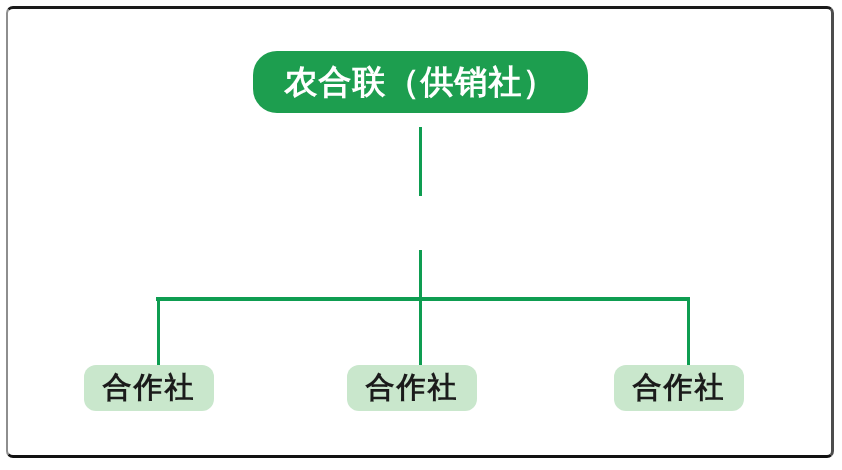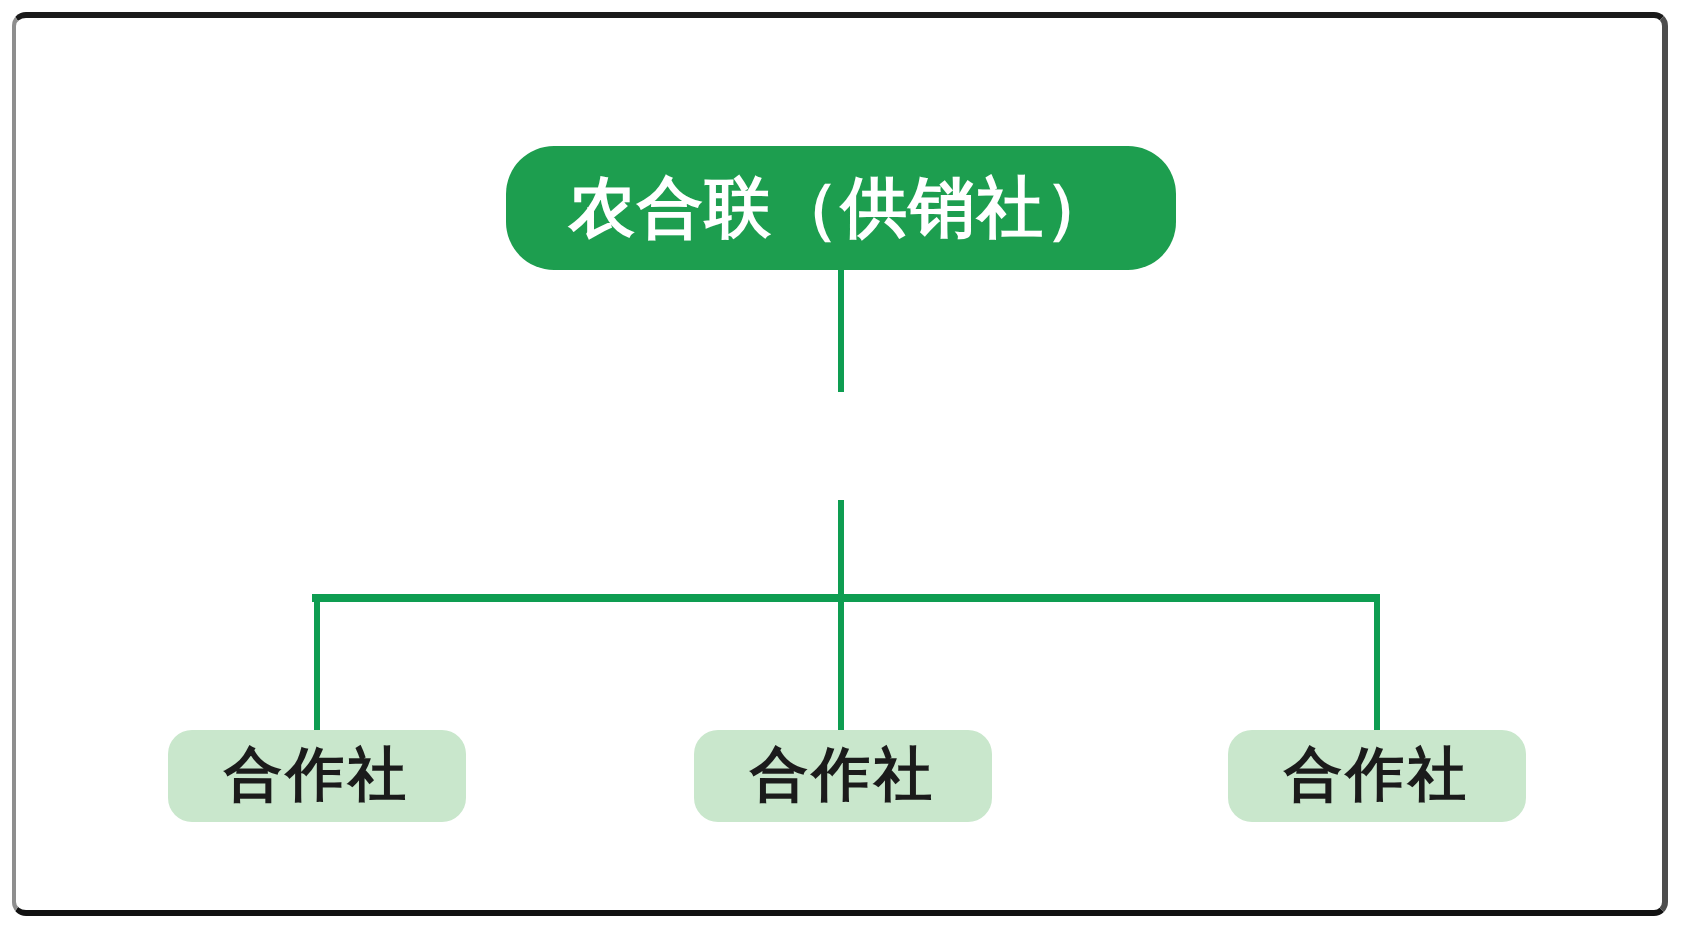--- a/index.html
+++ b/index.html
@@ -40,7 +40,7 @@
   }
   .node-root {
     left: 253px;
-    top: 73px;
+    top: 51px;
     width: 335px;
     height: 62px;
     background: var(--root-fill, #1d9e4f);

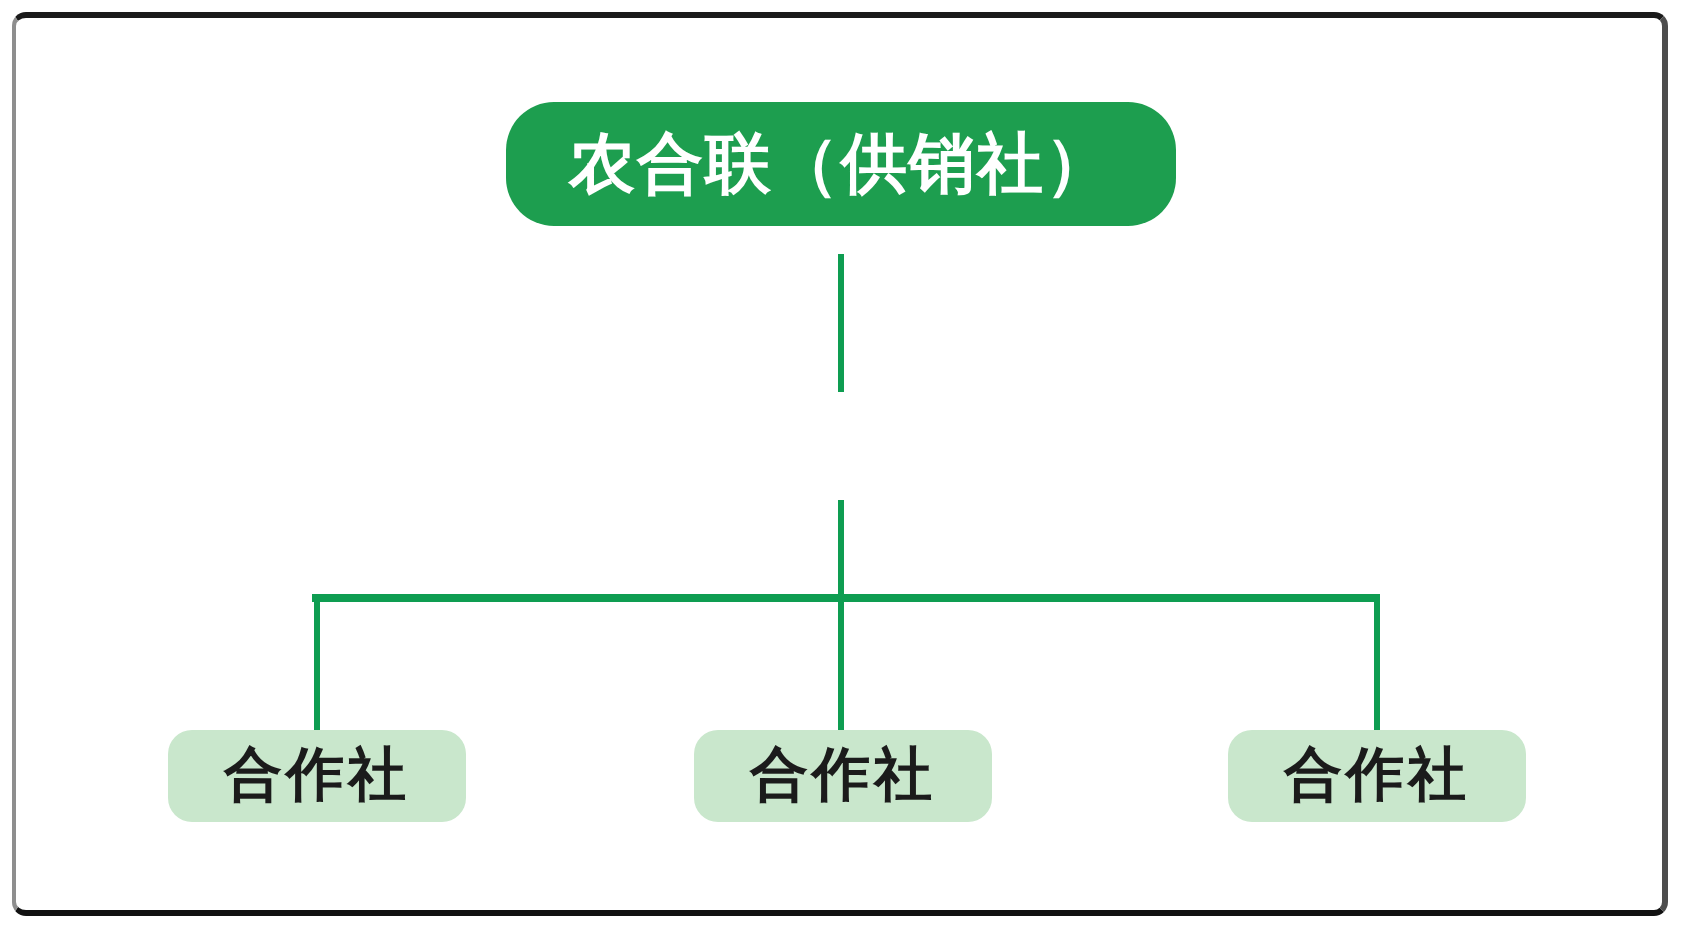--- a/index.html
+++ b/index.html
@@ -63,7 +63,7 @@
   }
   .node-child {
     top: 365px;
-    width: 149px;
+    width: 130px;
     height: 46px;
     background: var(--child-fill, #c9e7cc);
     color: var(--node-text, #1b1b1b);

